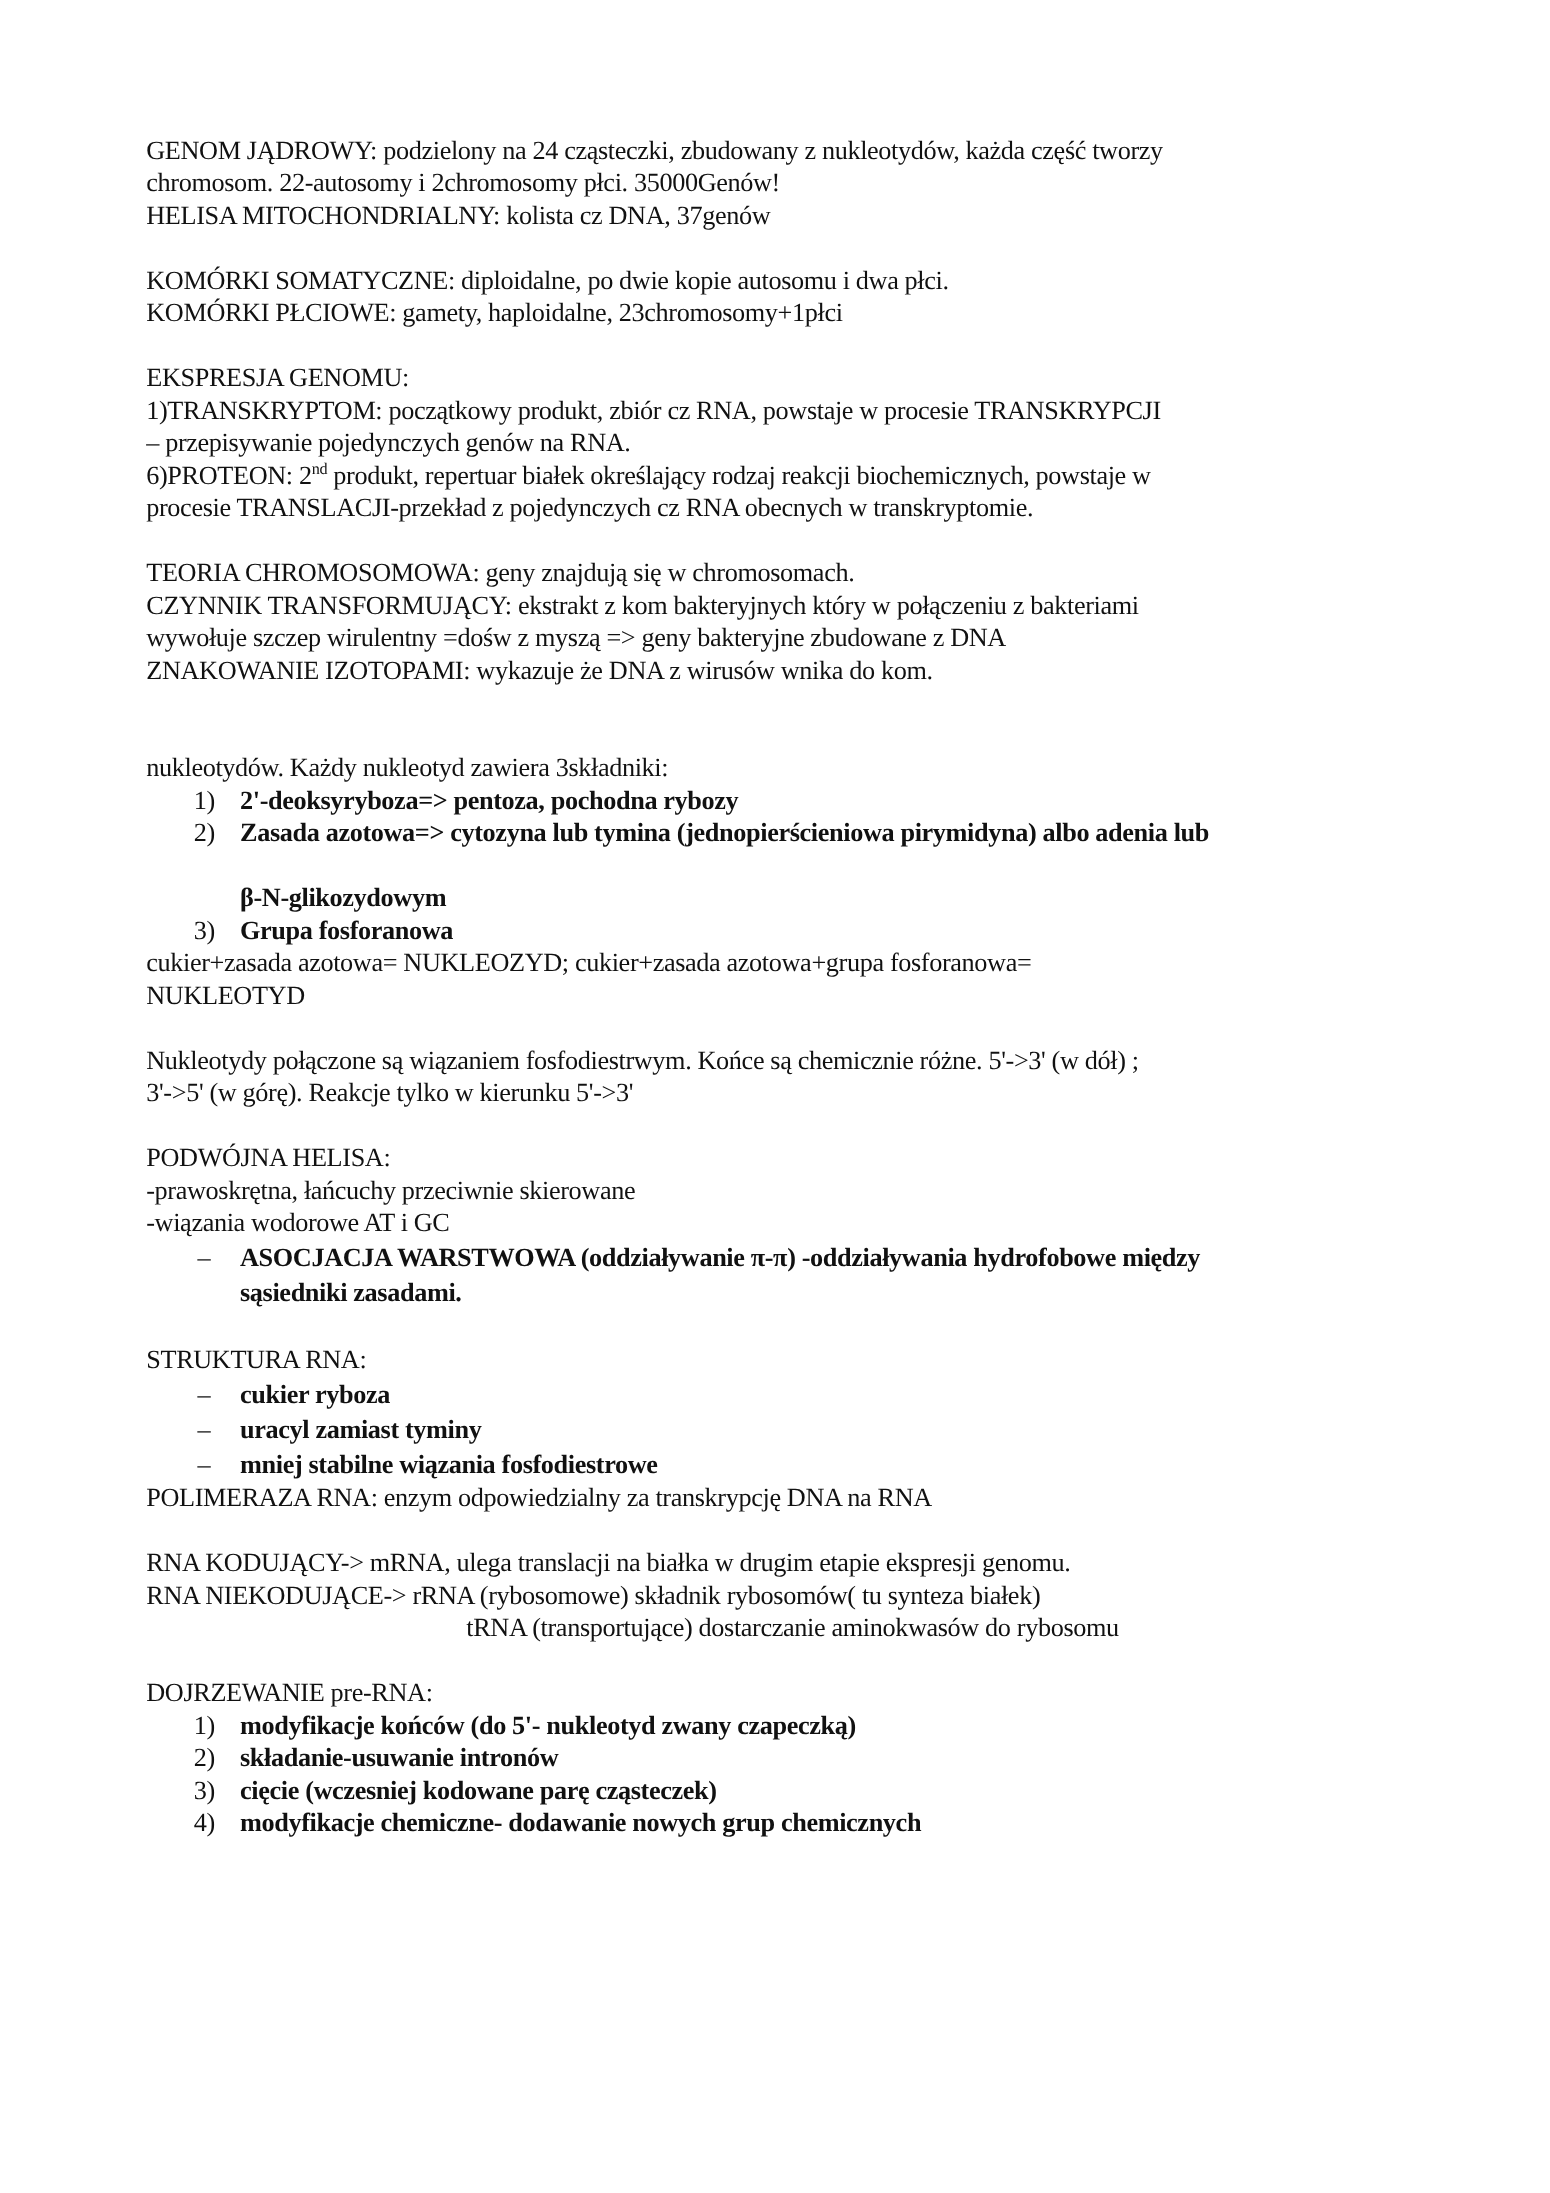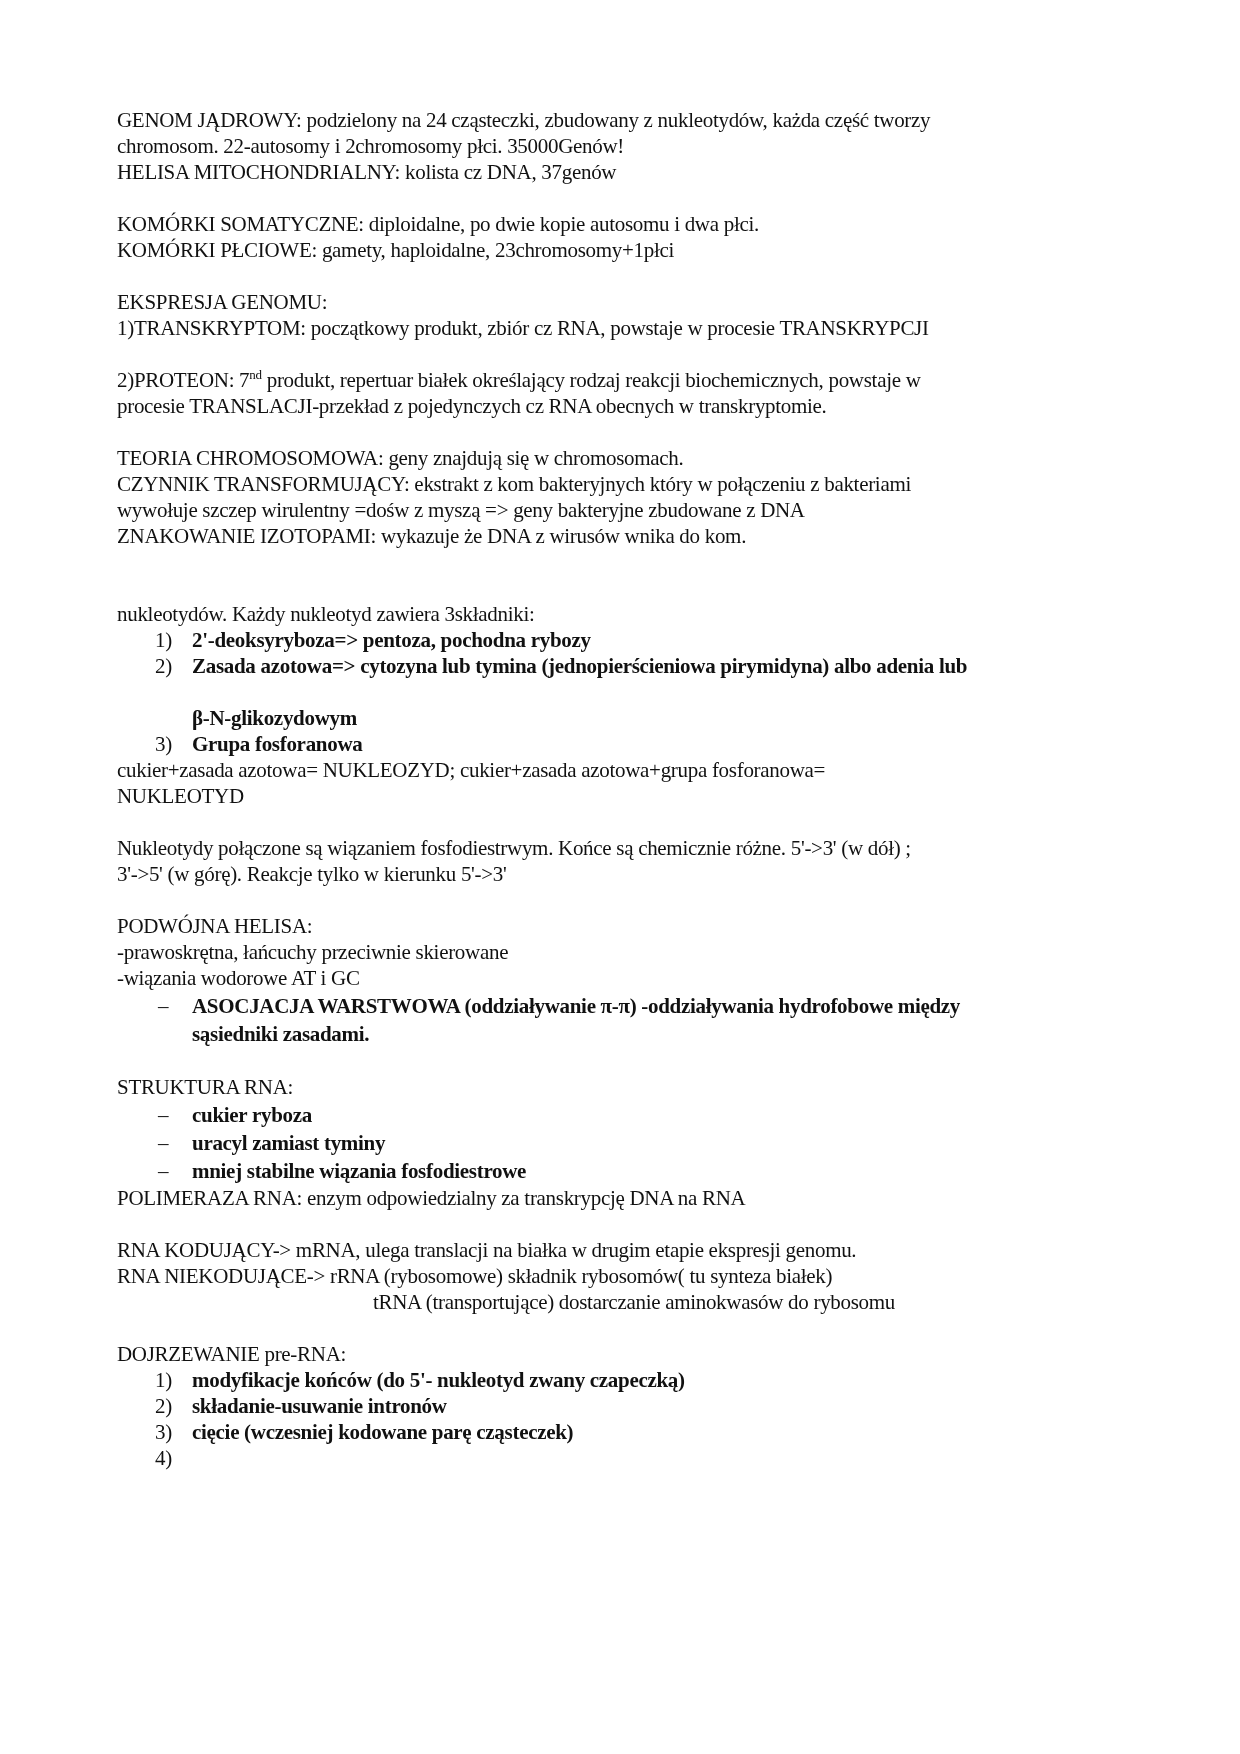--- a/index.html
+++ b/index.html
@@ -49,6 +49,7 @@
 
   <div class="line" style="top:288px">EKSPRESJA GENOMU:</div>
   <div class="line" style="top:314px">1)TRANSKRYPTOM: początkowy produkt, zbiór cz RNA, powstaje w procesie TRANSKRYPCJI</div>
+  <div class="line" style="top:340px">– przepisywanie pojedynczych genów na RNA.</div>
   <div class="line" style="top:366px"><span>2)PROTEON: 7</span><sup>nd</sup><span> produkt, repertuar białek określający rodzaj reakcji biochemicznych, powstaje w</span></div>
   <div class="line" style="top:392px">procesie TRANSLACJI-przekład z pojedynczych cz RNA obecnych w transkryptomie.</div>
 

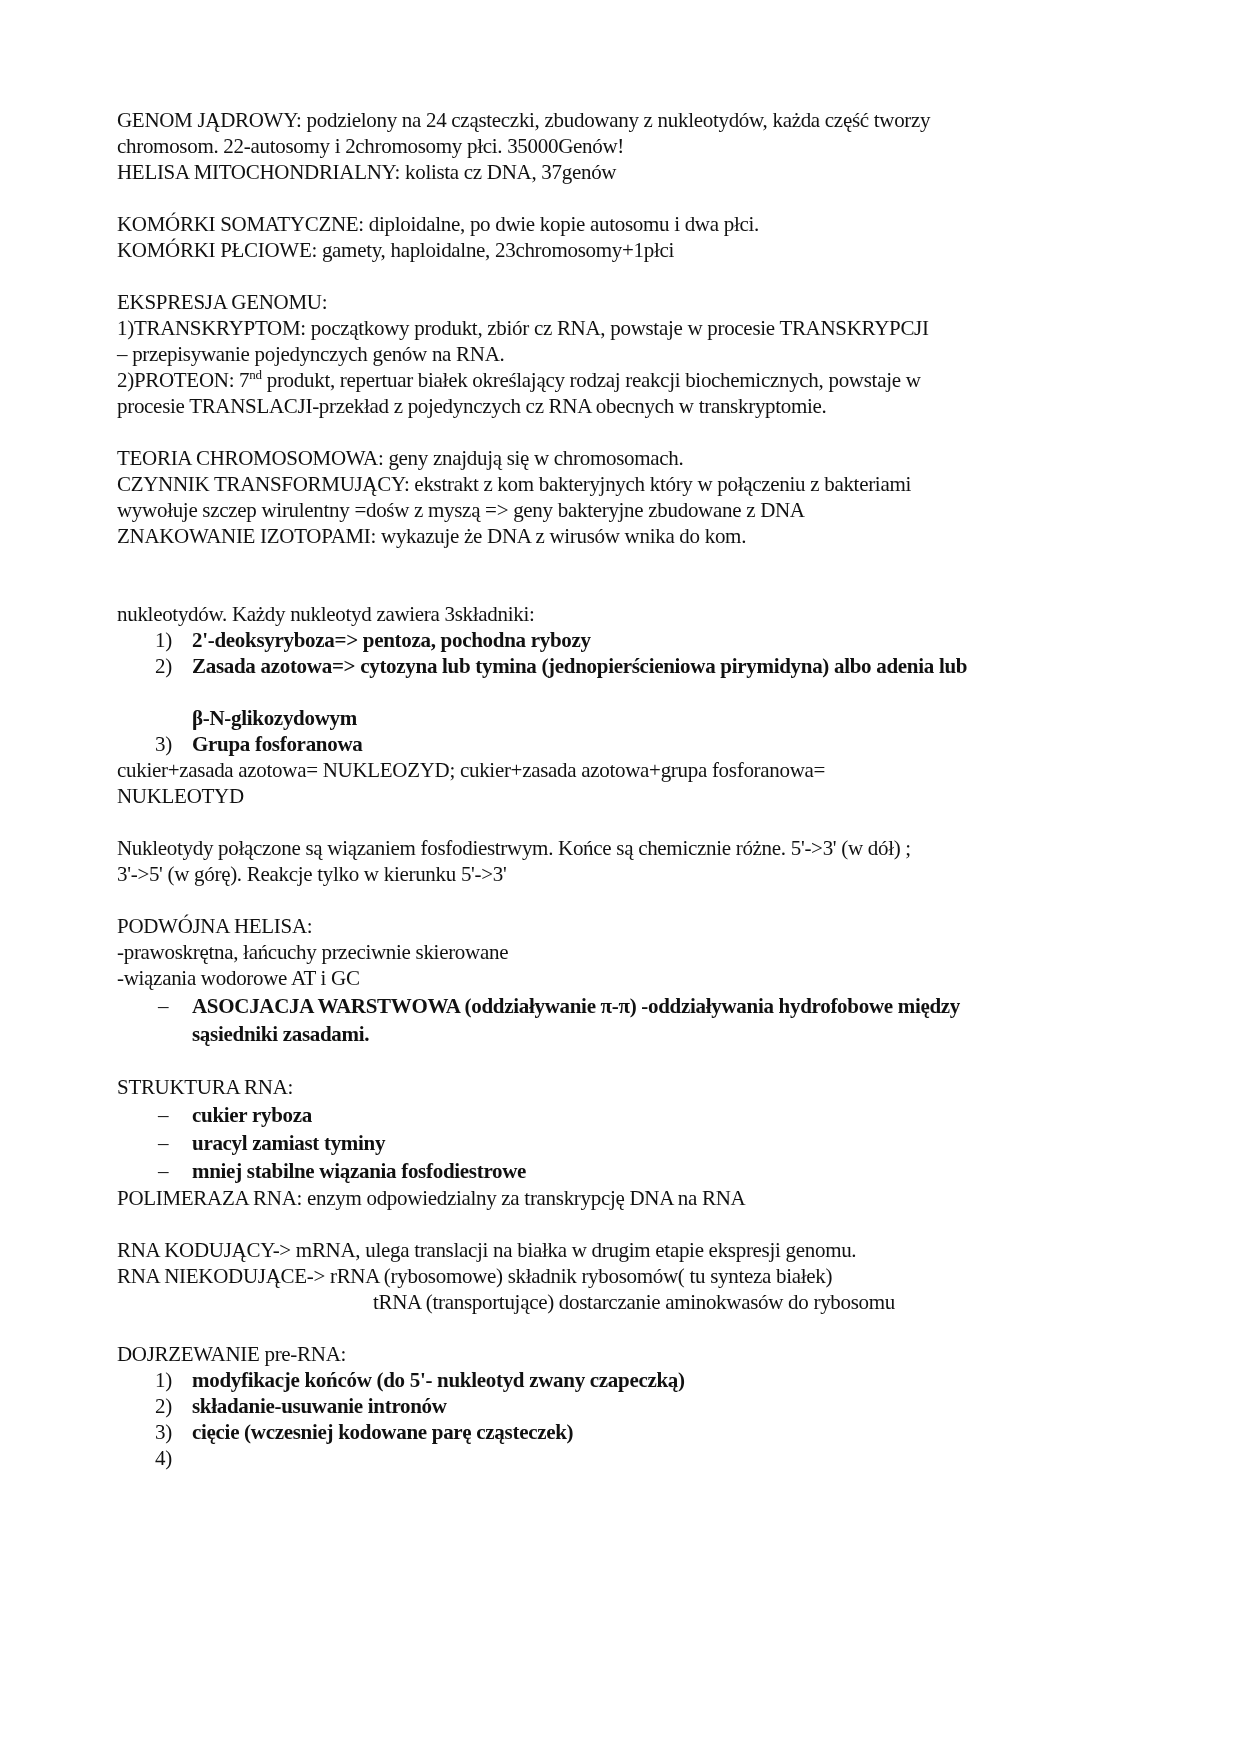--- a/index.html
+++ b/index.html
@@ -50,7 +50,7 @@
   <div class="line" style="top:288px">EKSPRESJA GENOMU:</div>
   <div class="line" style="top:314px">1)TRANSKRYPTOM: początkowy produkt, zbiór cz RNA, powstaje w procesie TRANSKRYPCJI</div>
   <div class="line" style="top:340px">– przepisywanie pojedynczych genów na RNA.</div>
-  <div class="line" style="top:366px"><span>2)PROTEON: 7</span><sup>nd</sup><span> produkt, repertuar białek określający rodzaj reakcji biochemicznych, powstaje w</span></div>
+  <div class="line" style="top:366px"><span>6)PROTEON: 2</span><sup>nd</sup><span> produkt, repertuar białek określający rodzaj reakcji biochemicznych, powstaje w</span></div>
   <div class="line" style="top:392px">procesie TRANSLACJI-przekład z pojedynczych cz RNA obecnych w transkryptomie.</div>
 
   <div class="line" style="top:444px">TEORIA CHROMOSOMOWA: geny znajdują się w chromosomach.</div>

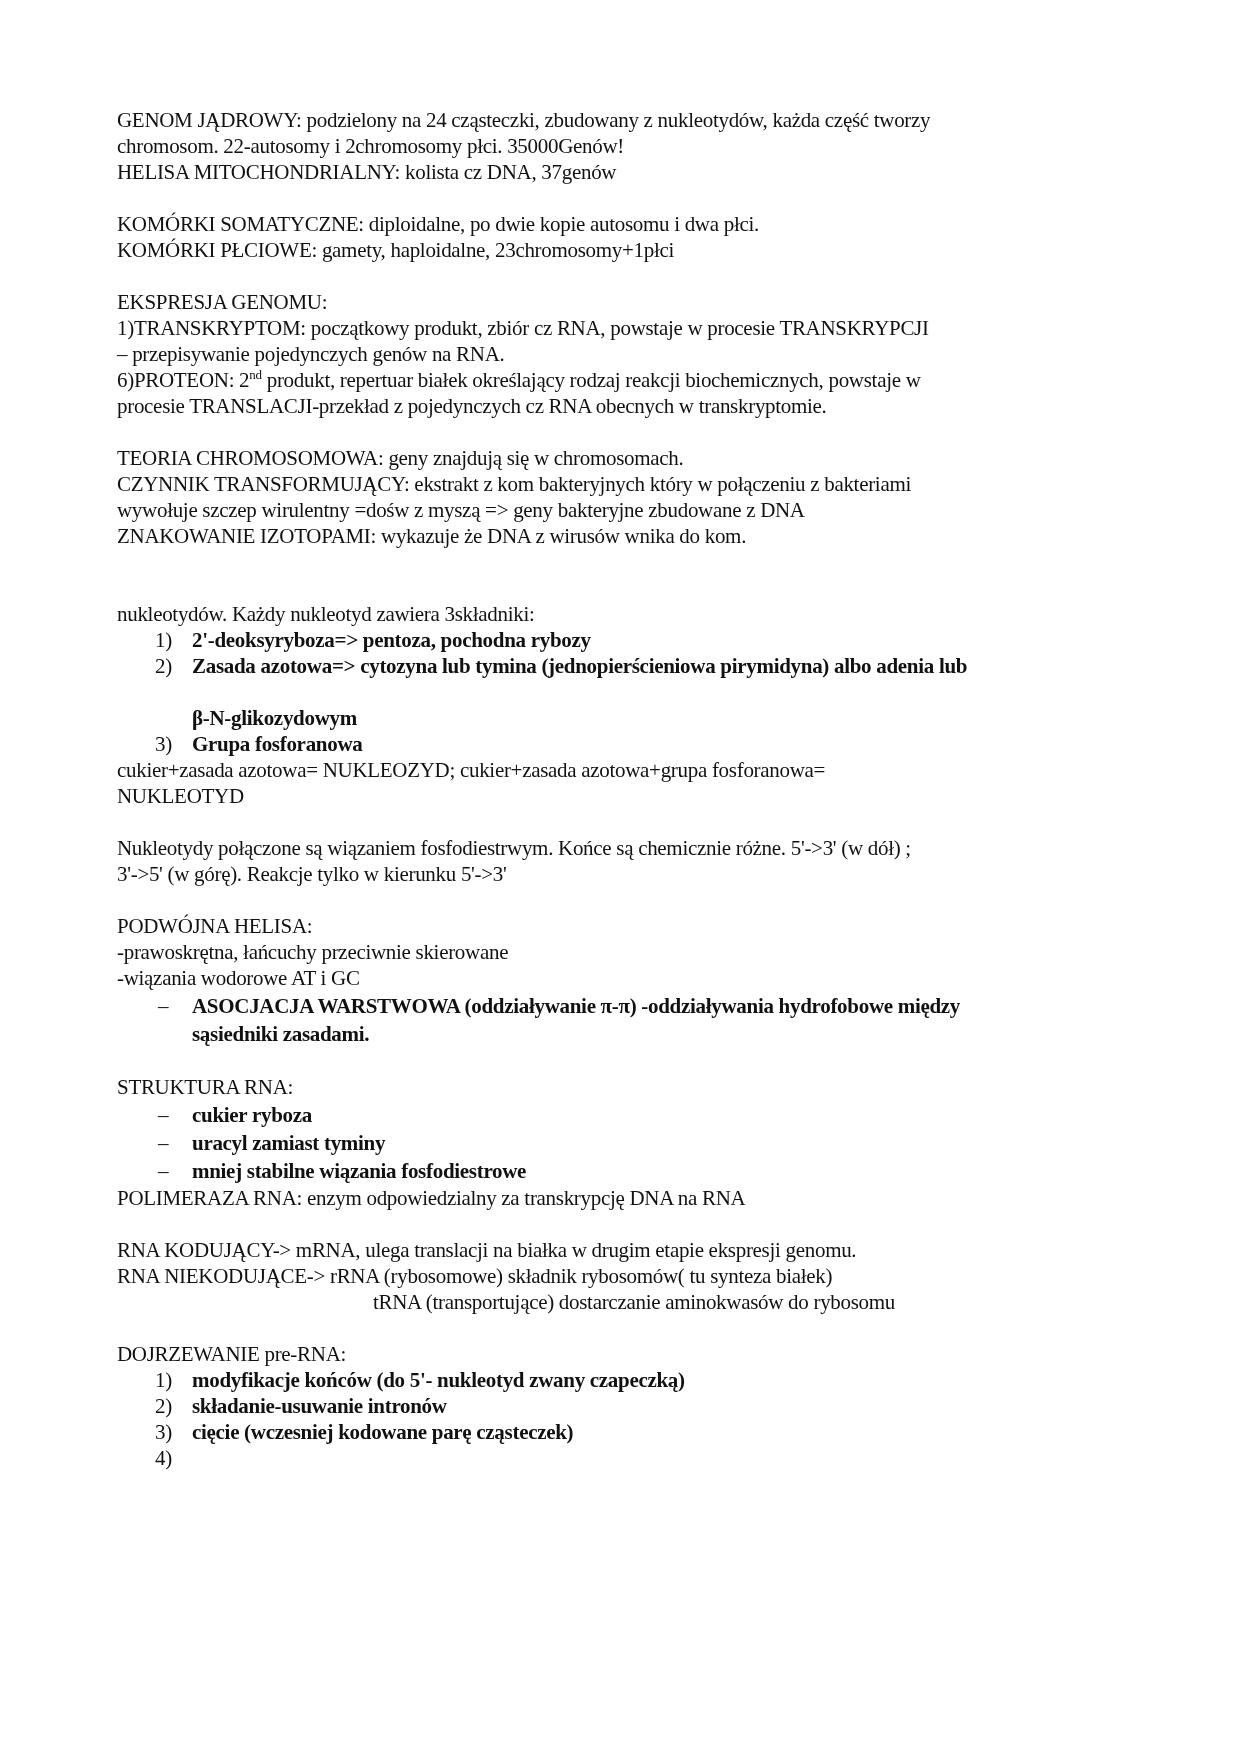--- a/index.html
+++ b/index.html
@@ -102,6 +102,7 @@
   <div class="num" style="top:1418px">3)</div>
   <div class="line ind" style="top:1418px">cięcie (wczesniej kodowane parę cząsteczek)</div>
   <div class="num" style="top:1444px">4)</div>
+  <div class="line ind" style="top:1444px">modyfikacje chemiczne- dodawanie nowych grup chemicznych</div>
 
 </div>
 

